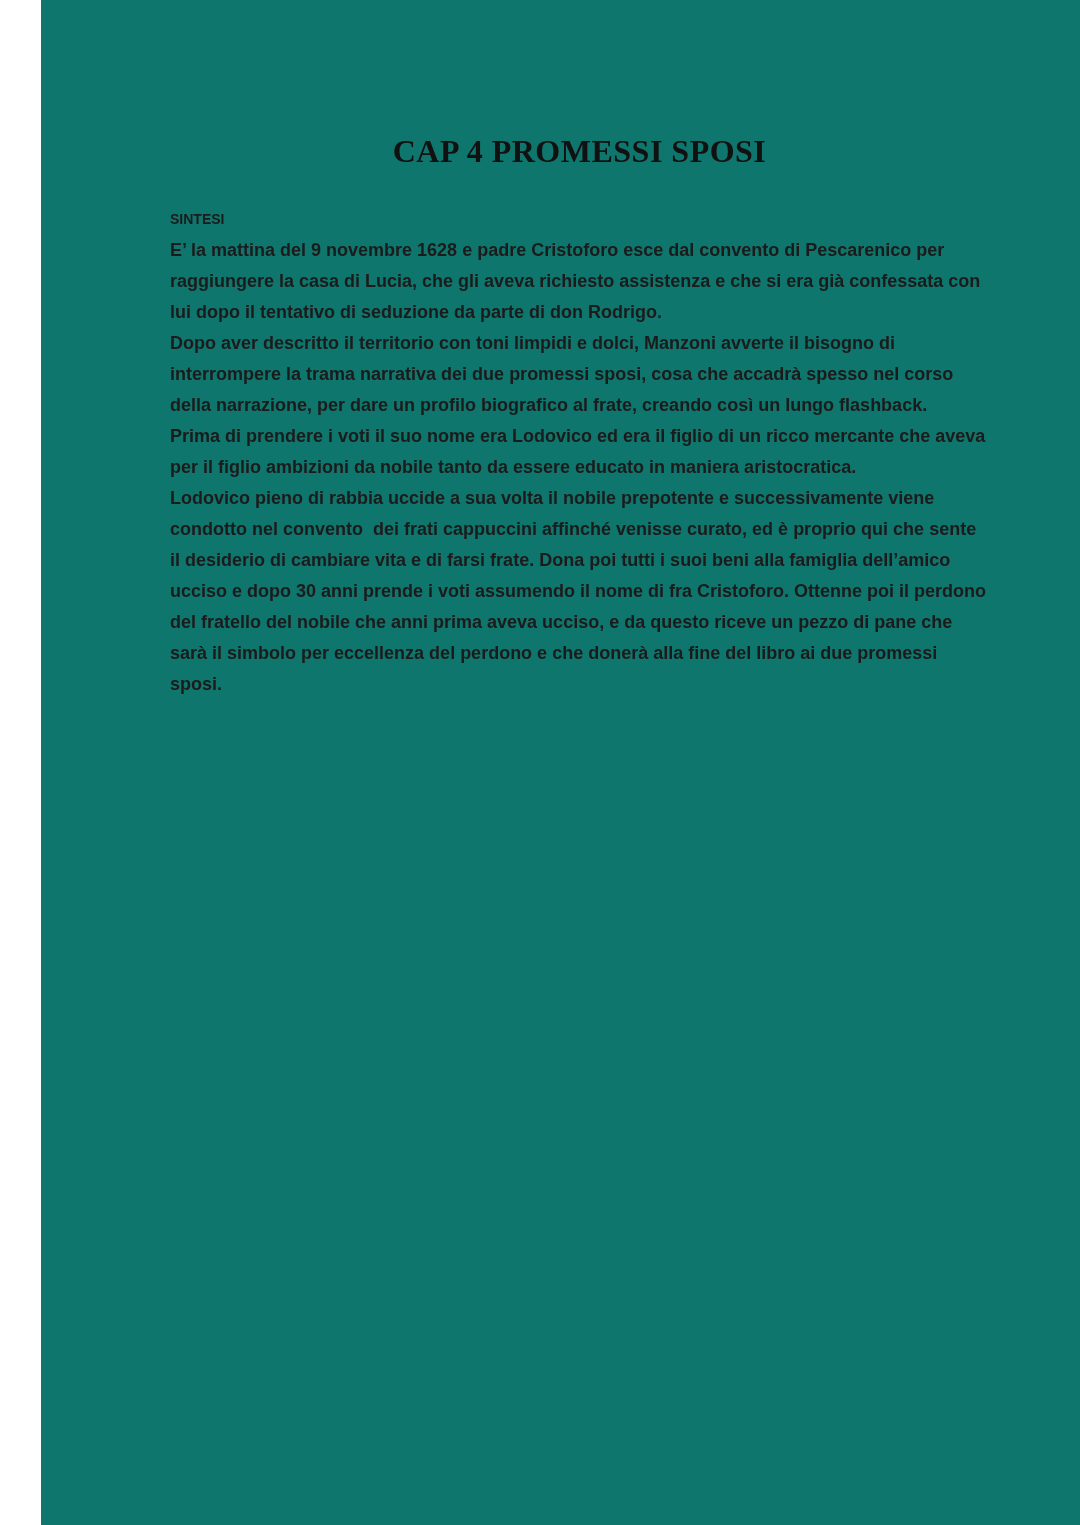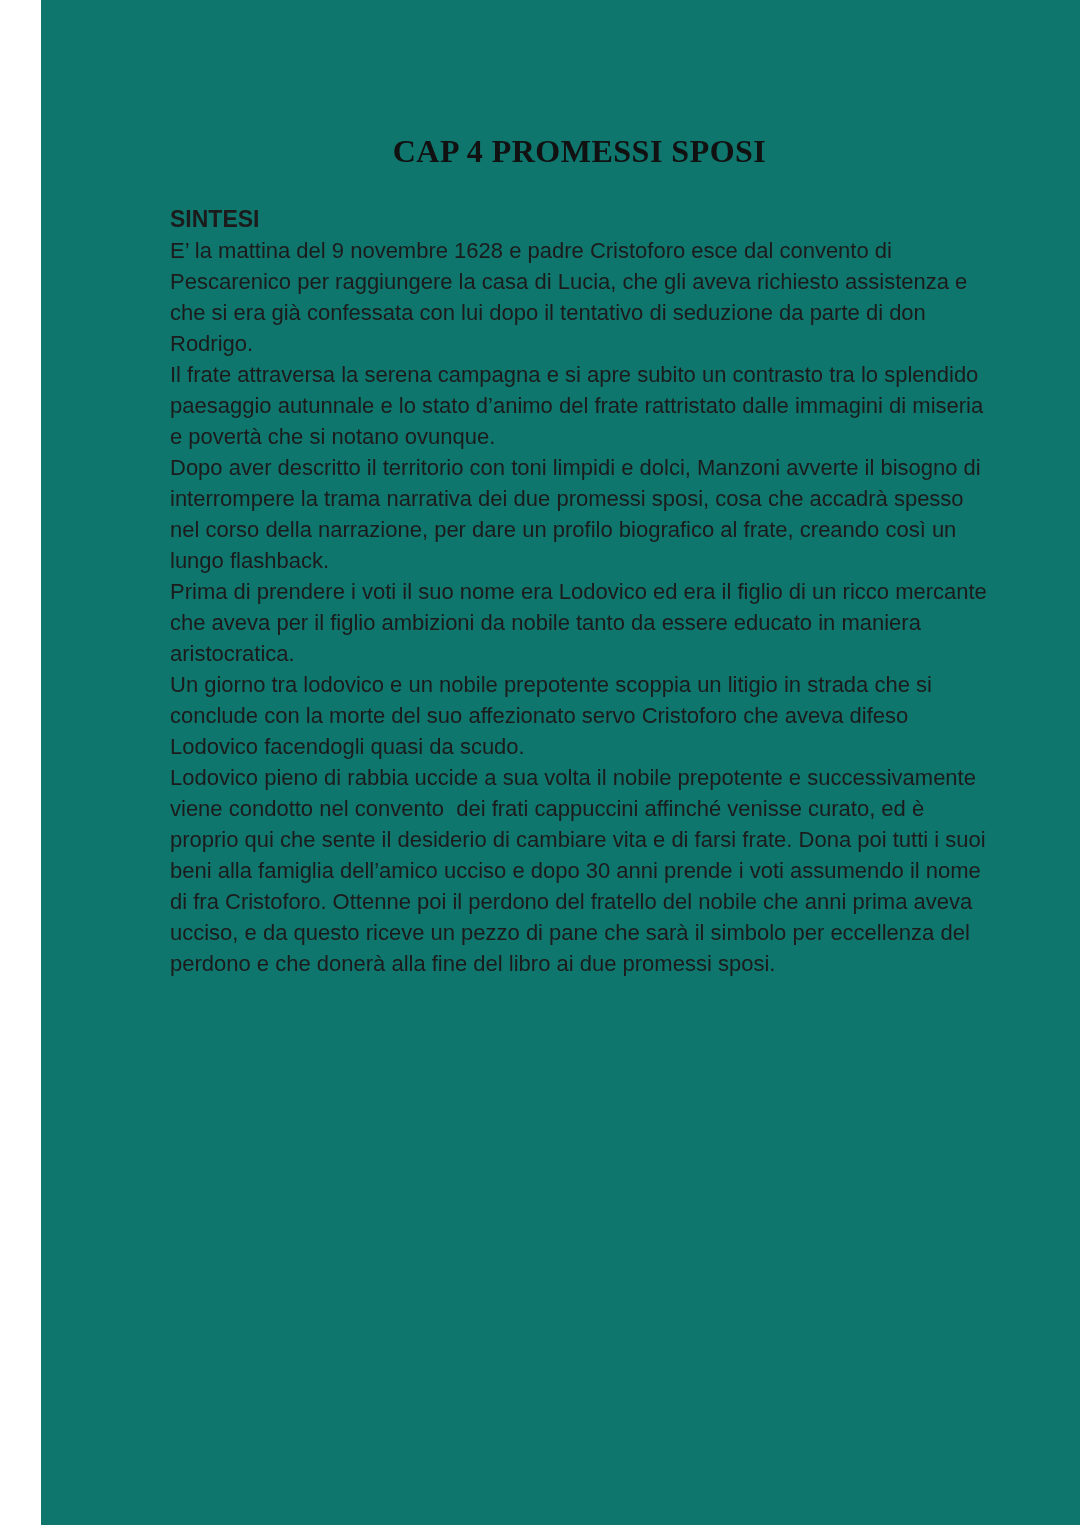--- a/index.html
+++ b/index.html
@@ -30,7 +30,7 @@
     color: #111111;
   }
   .section-heading {
-    font-size: 23px;
+    font-size: 14px;
     line-height: 31px;
     font-weight: 700;
     margin: 0;

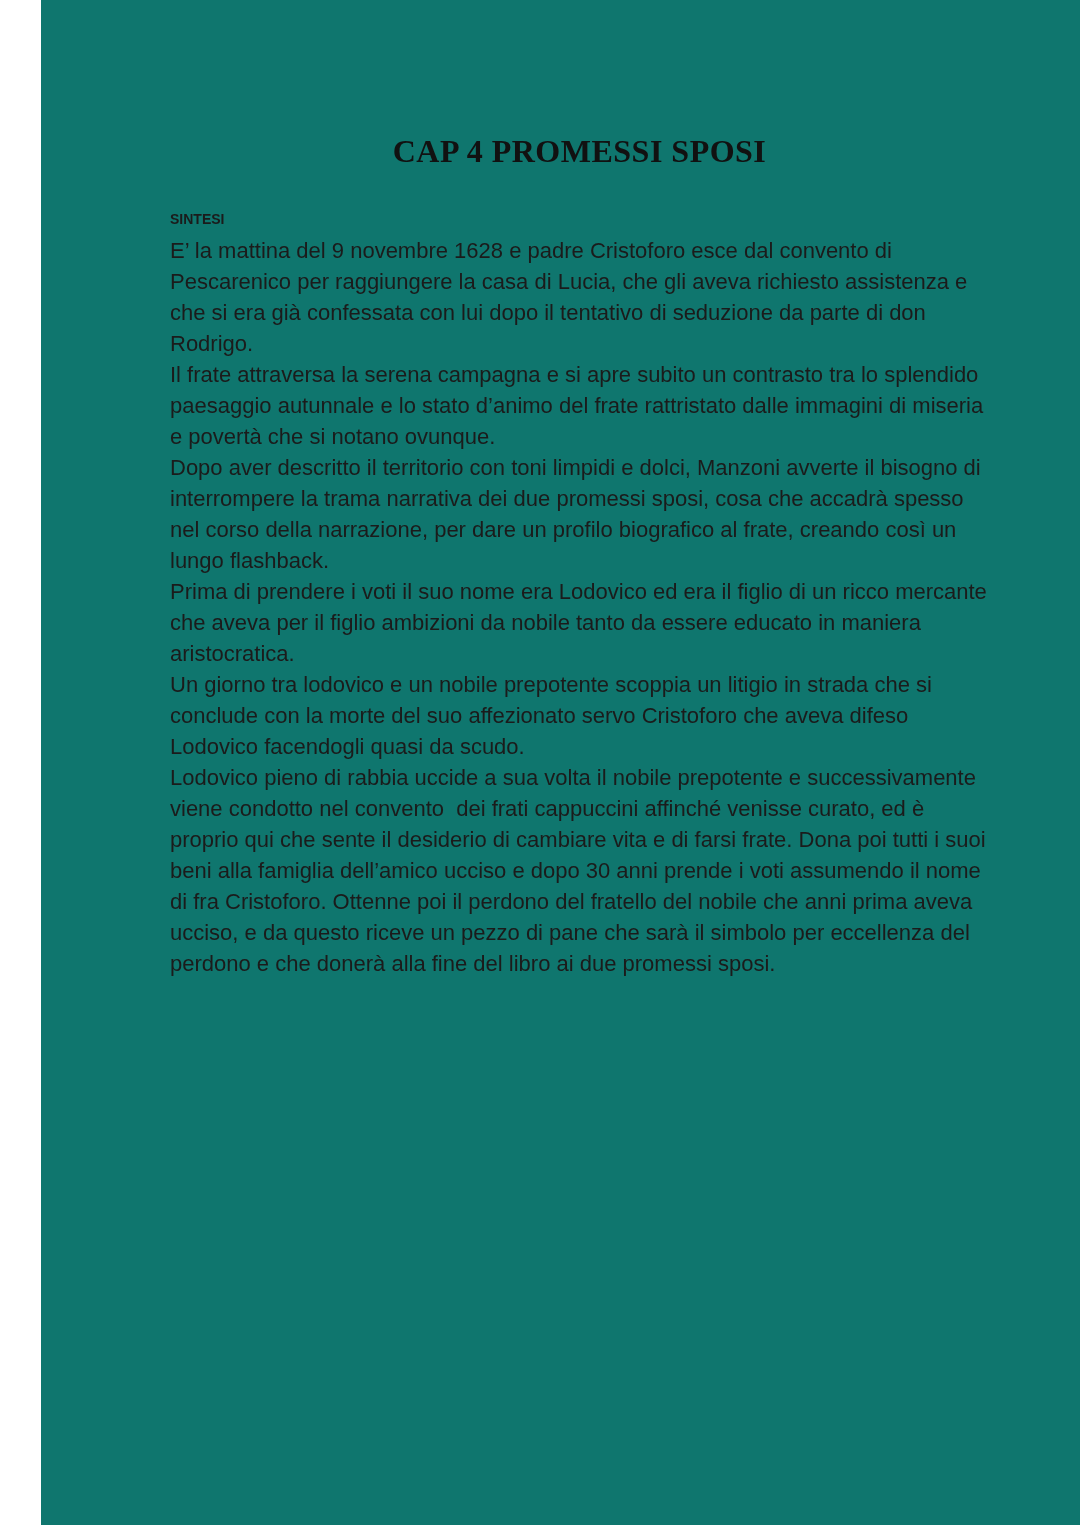--- a/index.html
+++ b/index.html
@@ -37,11 +37,12 @@
     color: #1b1b1b;
   }
   .body-par {
-    font-size: 22px;
+    font-size: 18px;
     line-height: 31px;
     margin: 0;
     white-space: pre-wrap;
     color: #1b1b1b;
+    font-weight: bold;
   }
   .section-spaced {
     margin-top: 76px;

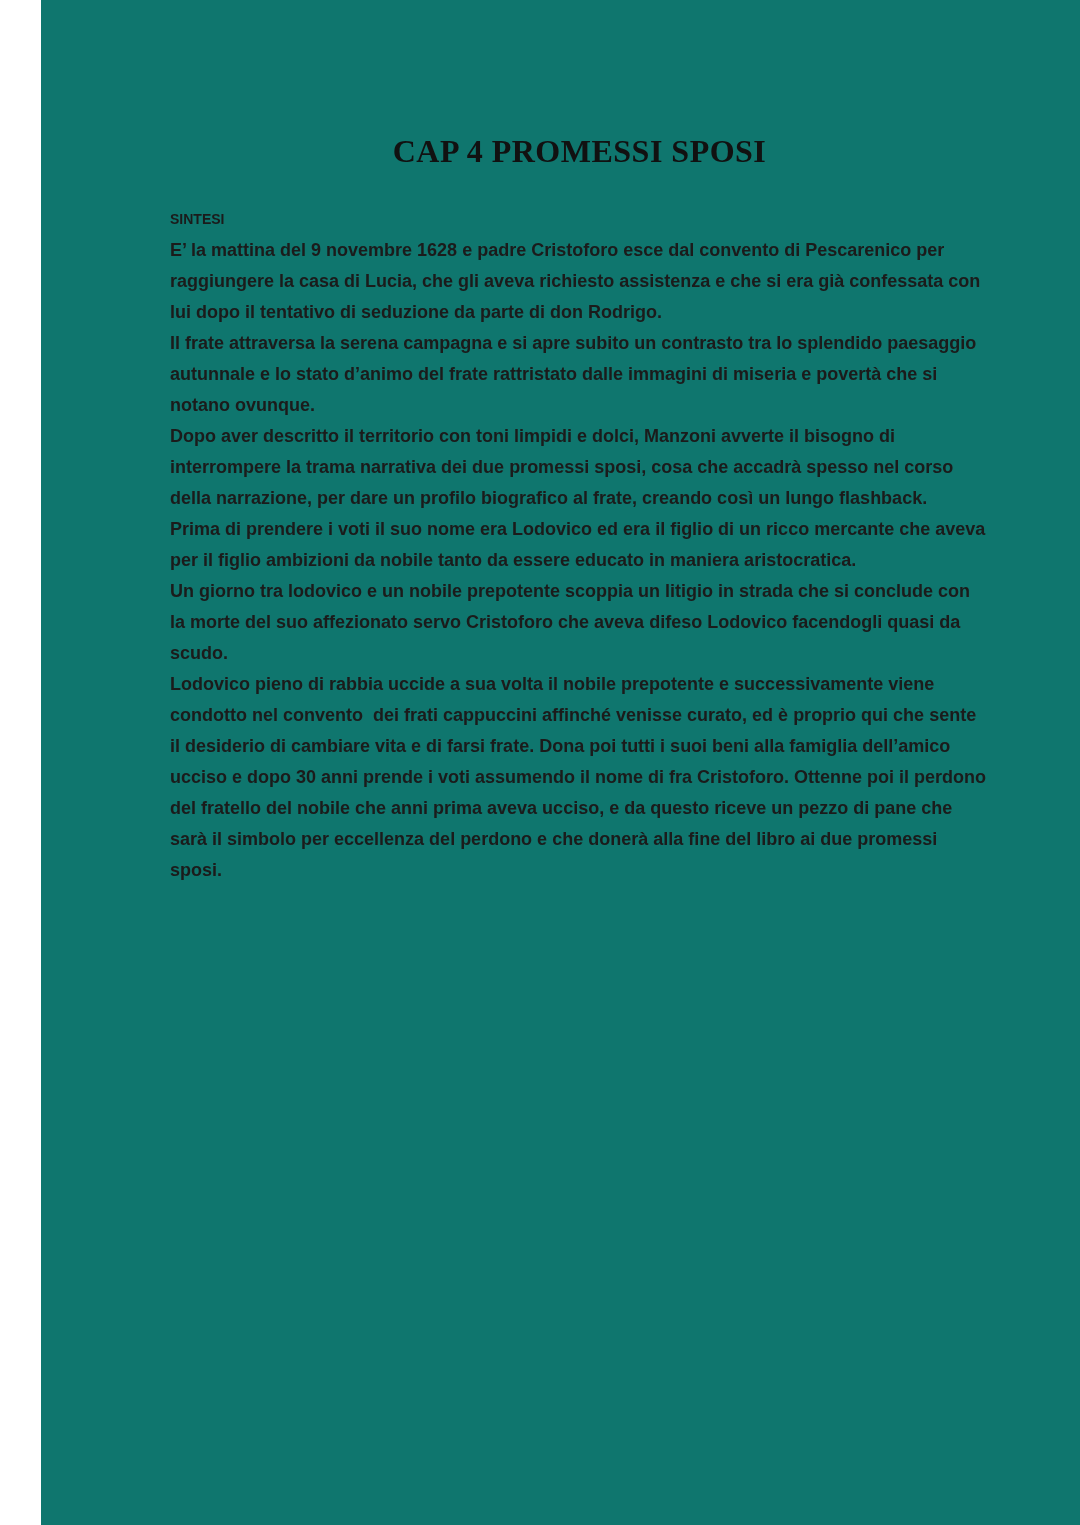--- a/index.html
+++ b/index.html
@@ -58,7 +58,6 @@
   <section>
     <h2 class="section-heading">SINTESI</h2>
     <p class="body-par">E’ la mattina del 9 novembre 1628 e padre Cristoforo esce dal convento di Pescarenico per raggiungere la casa di Lucia, che gli aveva richiesto assistenza e che si era già confessata con lui dopo il tentativo di seduzione da parte di don Rodrigo.</p>
-    <p class="body-par">Il frate attraversa la serena campagna e si apre subito un contrasto tra lo splendido paesaggio autunnale e lo stato d’animo del frate rattristato dalle immagini di miseria e povertà che si notano ovunque.</p>
     <p class="body-par">Dopo aver descritto il territorio con toni limpidi e dolci, Manzoni avverte il bisogno di interrompere la trama narrativa dei due promessi sposi, cosa che accadrà spesso nel corso della narrazione, per dare un profilo biografico al frate, creando così un lungo flashback.</p>
     <p class="body-par">Prima di prendere i voti il suo nome era Lodovico ed era il figlio di un ricco mercante che aveva per il figlio ambizioni da nobile tanto da essere educato in maniera aristocratica.</p>
     <p class="body-par">Un giorno tra lodovico e un nobile prepotente scoppia un litigio in strada che si conclude con la morte del suo affezionato servo Cristoforo che aveva difeso Lodovico facendogli quasi da scudo.</p>

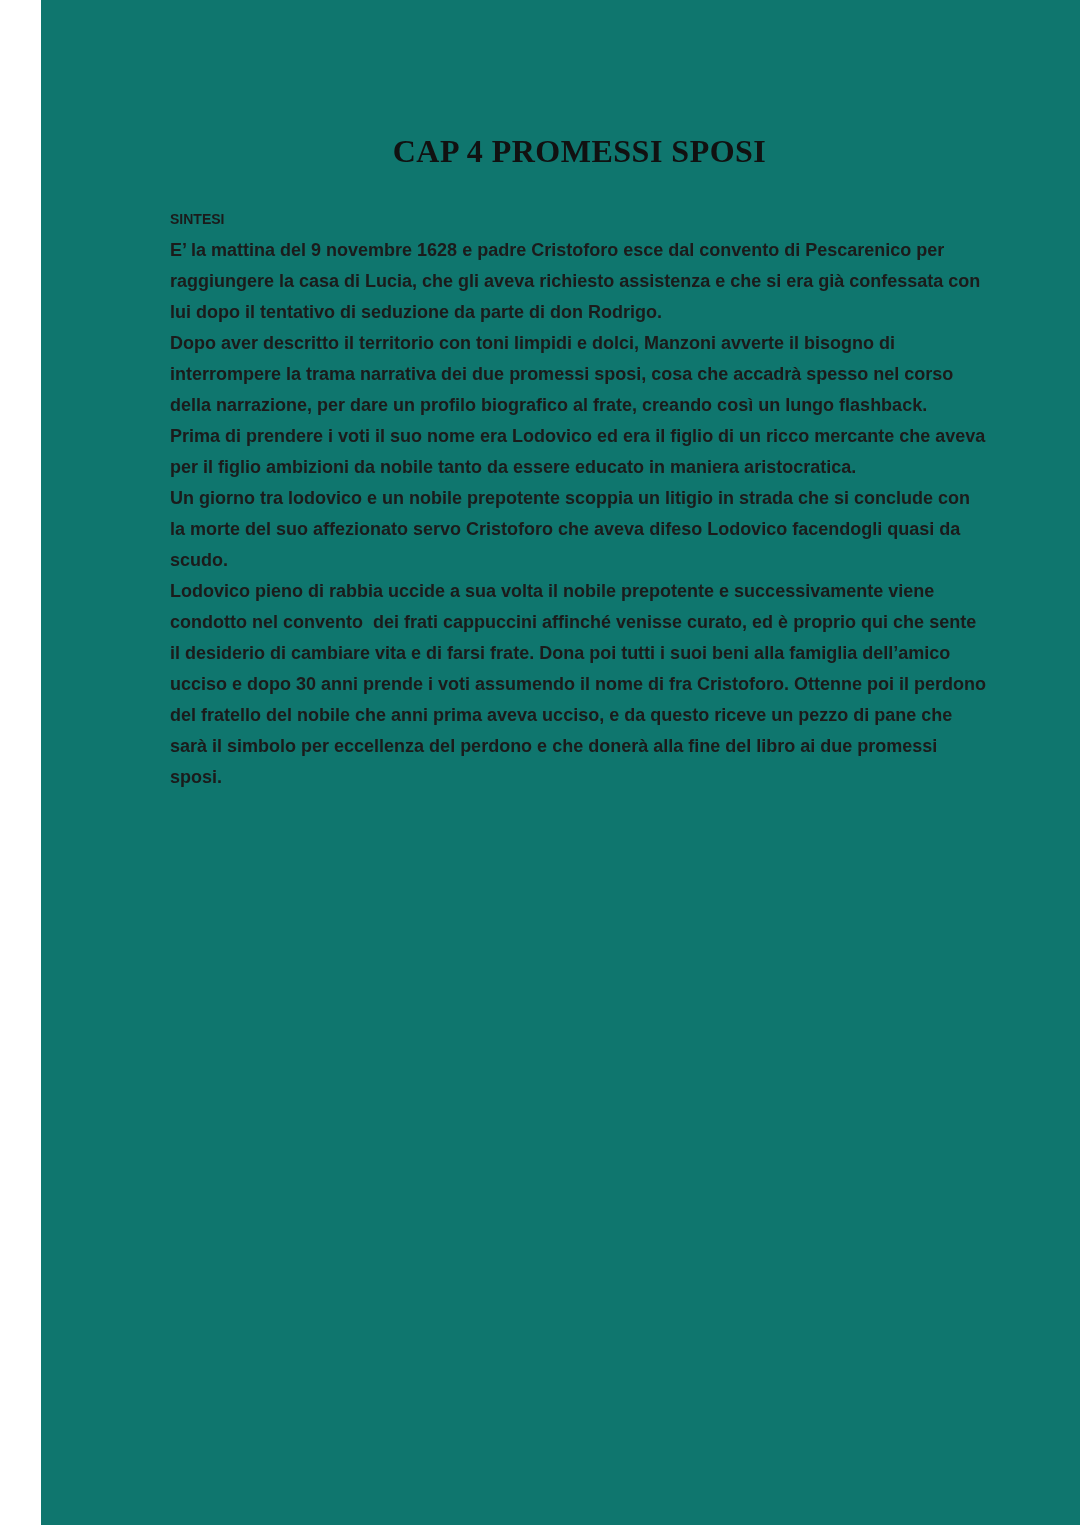--- a/index.html
+++ b/index.html
@@ -60,7 +60,6 @@
     <p class="body-par">E’ la mattina del 9 novembre 1628 e padre Cristoforo esce dal convento di Pescarenico per raggiungere la casa di Lucia, che gli aveva richiesto assistenza e che si era già confessata con lui dopo il tentativo di seduzione da parte di don Rodrigo.</p>
     <p class="body-par">Dopo aver descritto il territorio con toni limpidi e dolci, Manzoni avverte il bisogno di interrompere la trama narrativa dei due promessi sposi, cosa che accadrà spesso nel corso della narrazione, per dare un profilo biografico al frate, creando così un lungo flashback.</p>
     <p class="body-par">Prima di prendere i voti il suo nome era Lodovico ed era il figlio di un ricco mercante che aveva per il figlio ambizioni da nobile tanto da essere educato in maniera aristocratica.</p>
-    <p class="body-par">Un giorno tra lodovico e un nobile prepotente scoppia un litigio in strada che si conclude con la morte del suo affezionato servo Cristoforo che aveva difeso Lodovico facendogli quasi da scudo.</p>
     <p class="body-par">Lodovico pieno di rabbia uccide a sua volta il nobile prepotente e successivamente viene condotto nel convento  dei frati cappuccini affinché venisse curato, ed è proprio qui che sente il desiderio di cambiare vita e di farsi frate. Dona poi tutti i suoi beni alla famiglia dell’amico ucciso e dopo 30 anni prende i voti assumendo il nome di fra Cristoforo. Ottenne poi il perdono del fratello del nobile che anni prima aveva ucciso, e da questo riceve un pezzo di pane che sarà il simbolo per eccellenza del perdono e che donerà alla fine del libro ai due promessi sposi.</p>
   </section>
 

